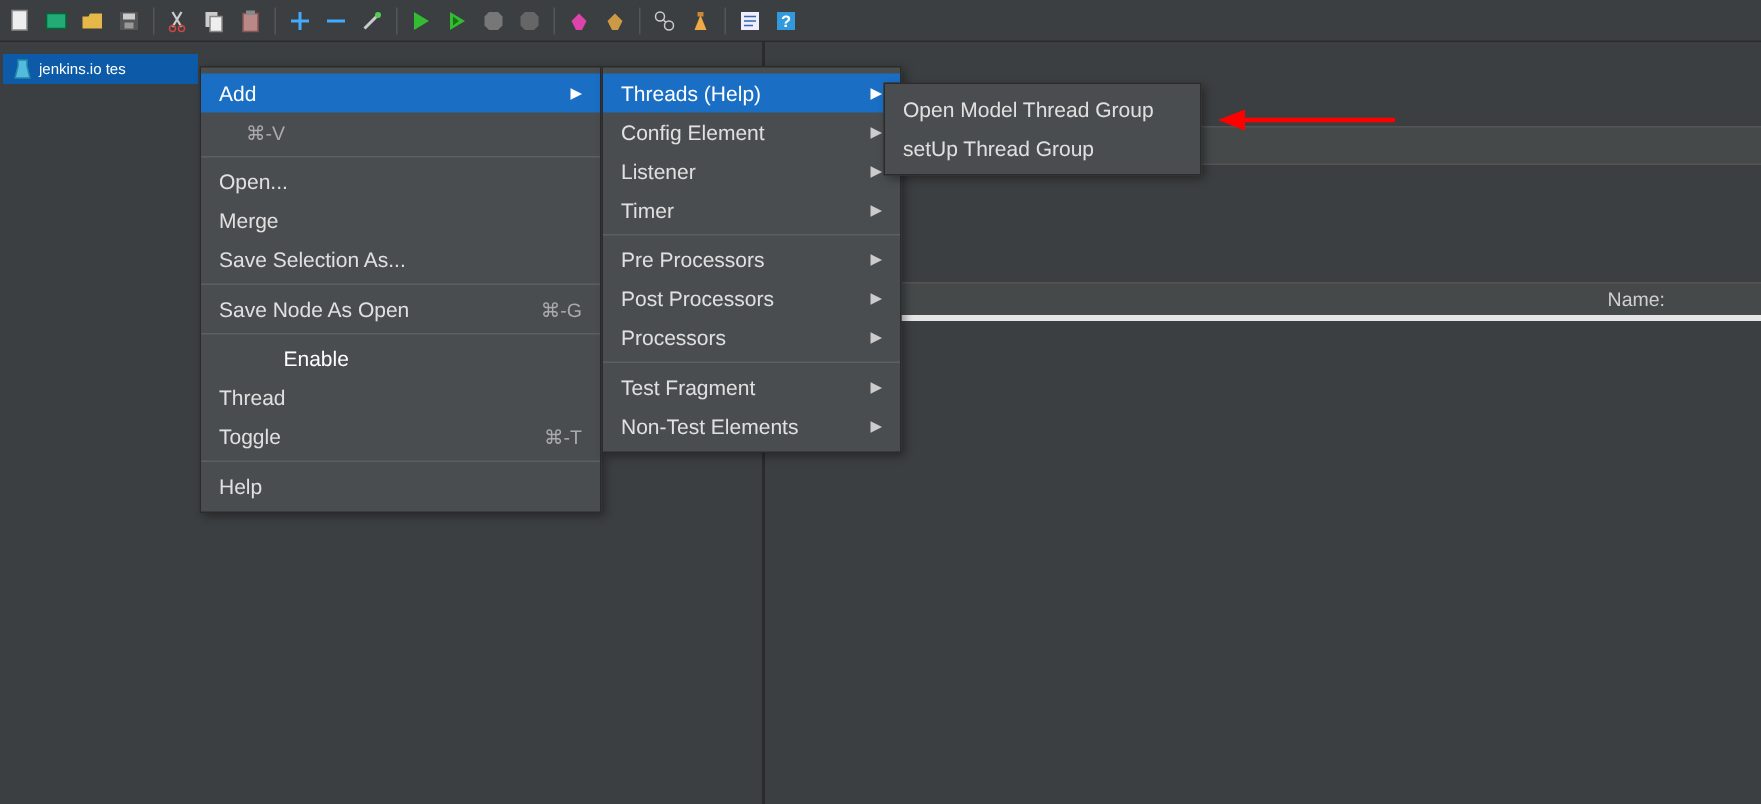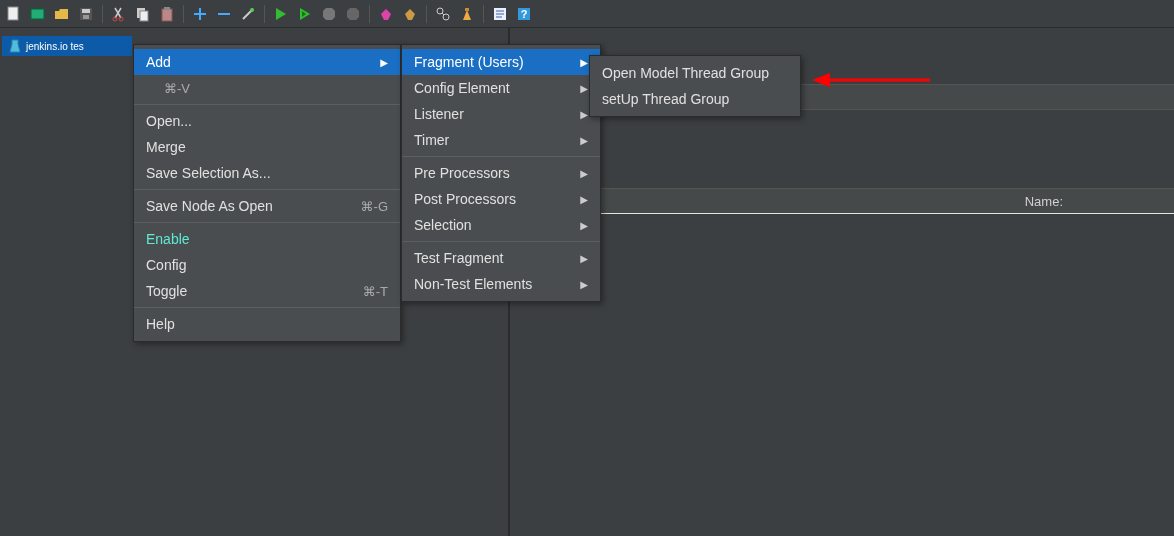--- a/index.html
+++ b/index.html
@@ -293,7 +293,7 @@
 
 <div class="context-menu" id="menu2">
     <div class="menu-item highlight">
-      <span class="menu-label">Fragment (Users)</span>
+      <span class="menu-label">Threads (Help)</span>
       <span class="menu-arrow">▶</span>
     </div>
     <div class="menu-item">

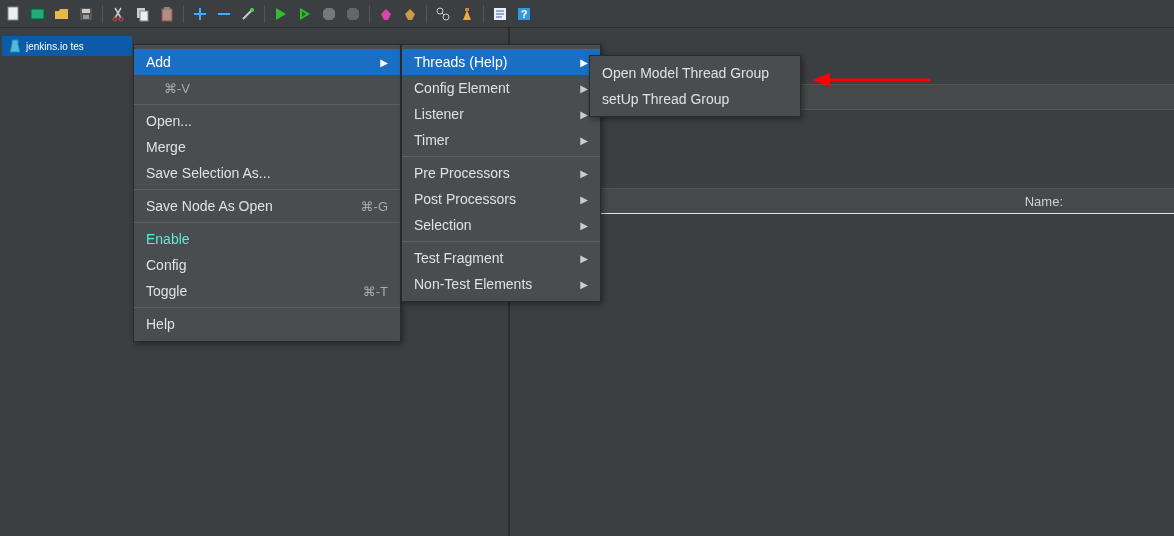--- a/index.html
+++ b/index.html
@@ -68,9 +68,9 @@
     top: 160px; left: 0; right: 0;
     height: 26px;
     display: flex; align-items: center; justify-content: flex-end;
-    padding-right: 111px;
+    padding-right: 64px;
     color: #d0d0d0;
-    border-top: 1px solid #555; border-bottom: 1px solid #e5e5e5;
+    border-top: 1px solid #555; border-bottom: 4px solid #e5e5e5;
     background: #45494a;
   }
   .context-menu {

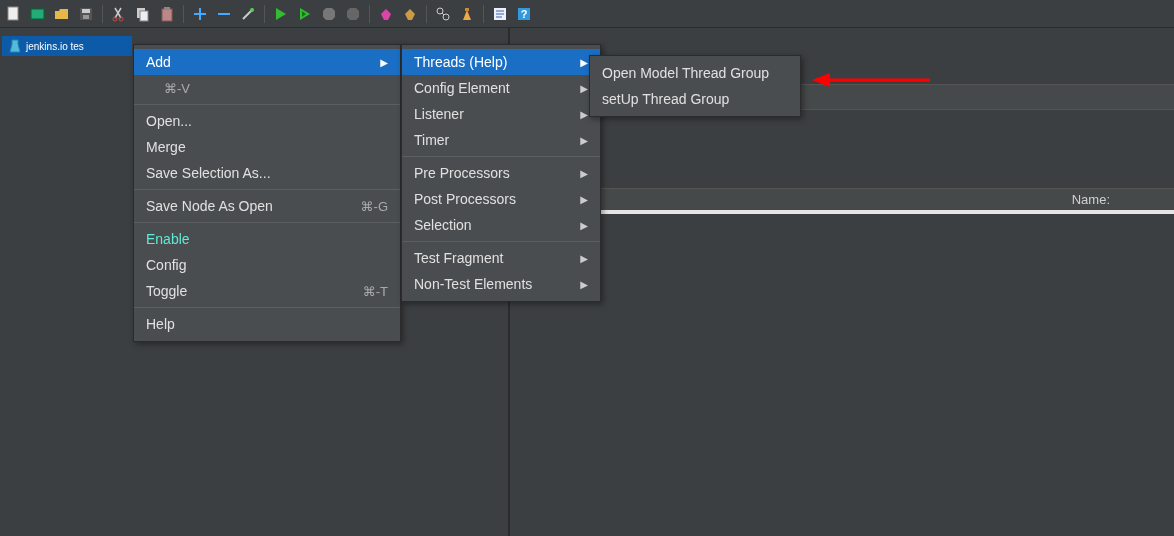--- a/index.html
+++ b/index.html
@@ -318,7 +318,7 @@
       <span class="menu-arrow">▶</span>
     </div>
     <div class="menu-item">
-      <span class="menu-label">Selection</span>
+      <span class="menu-label">Processors</span>
       <span class="menu-arrow">▶</span>
     </div>
     <div class="menu-sep"></div>

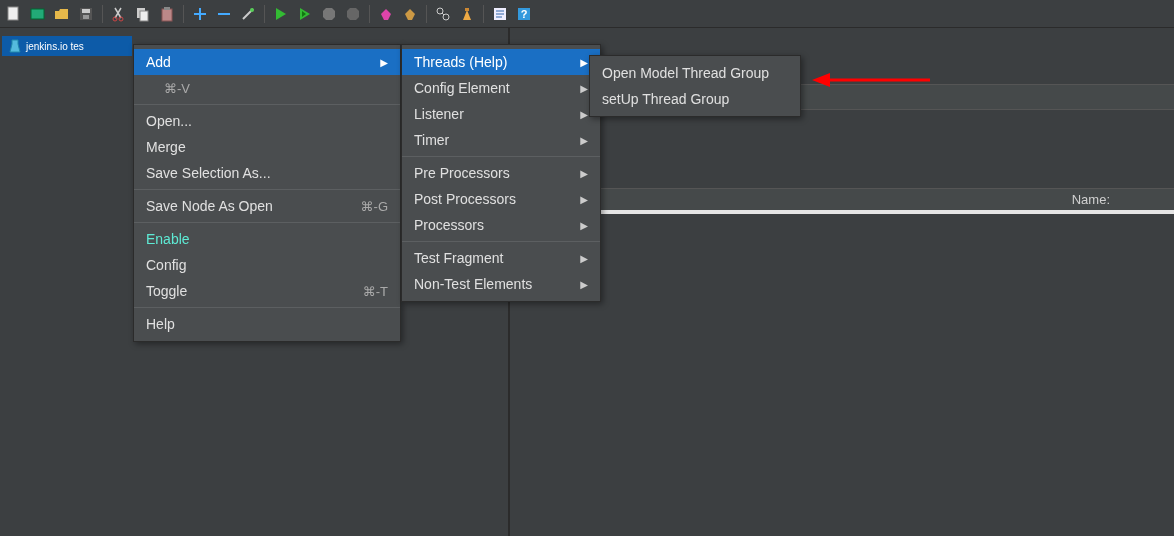--- a/index.html
+++ b/index.html
@@ -93,7 +93,7 @@
     position: relative;
   }
   .menu-item.highlight { background: #1a6fc4; color: #ffffff; }
-  .menu-item.disabled { color: #5eead4; }
+  .menu-item.disabled { color: #ffffff; margin-left: 43px; }
   .menu-label { flex: 1; }
   .menu-shortcut { color: #aaa; font-size: 13px; margin-left: 18px; }
   .menu-arrow { margin-left: auto; color: #ccc; font-size: 10px; }

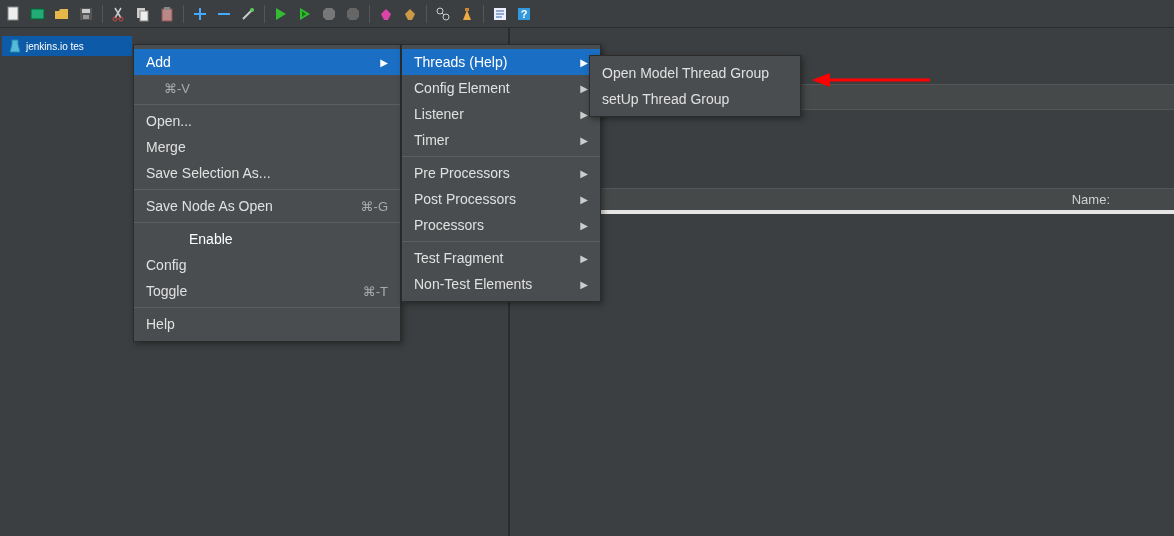--- a/index.html
+++ b/index.html
@@ -279,7 +279,7 @@
       <span class="menu-label">Enable</span>
     </div>
     <div class="menu-item">
-      <span class="menu-label">Config</span>
+      <span class="menu-label">Thread</span>
     </div>
     <div class="menu-item">
       <span class="menu-label">Toggle</span>

